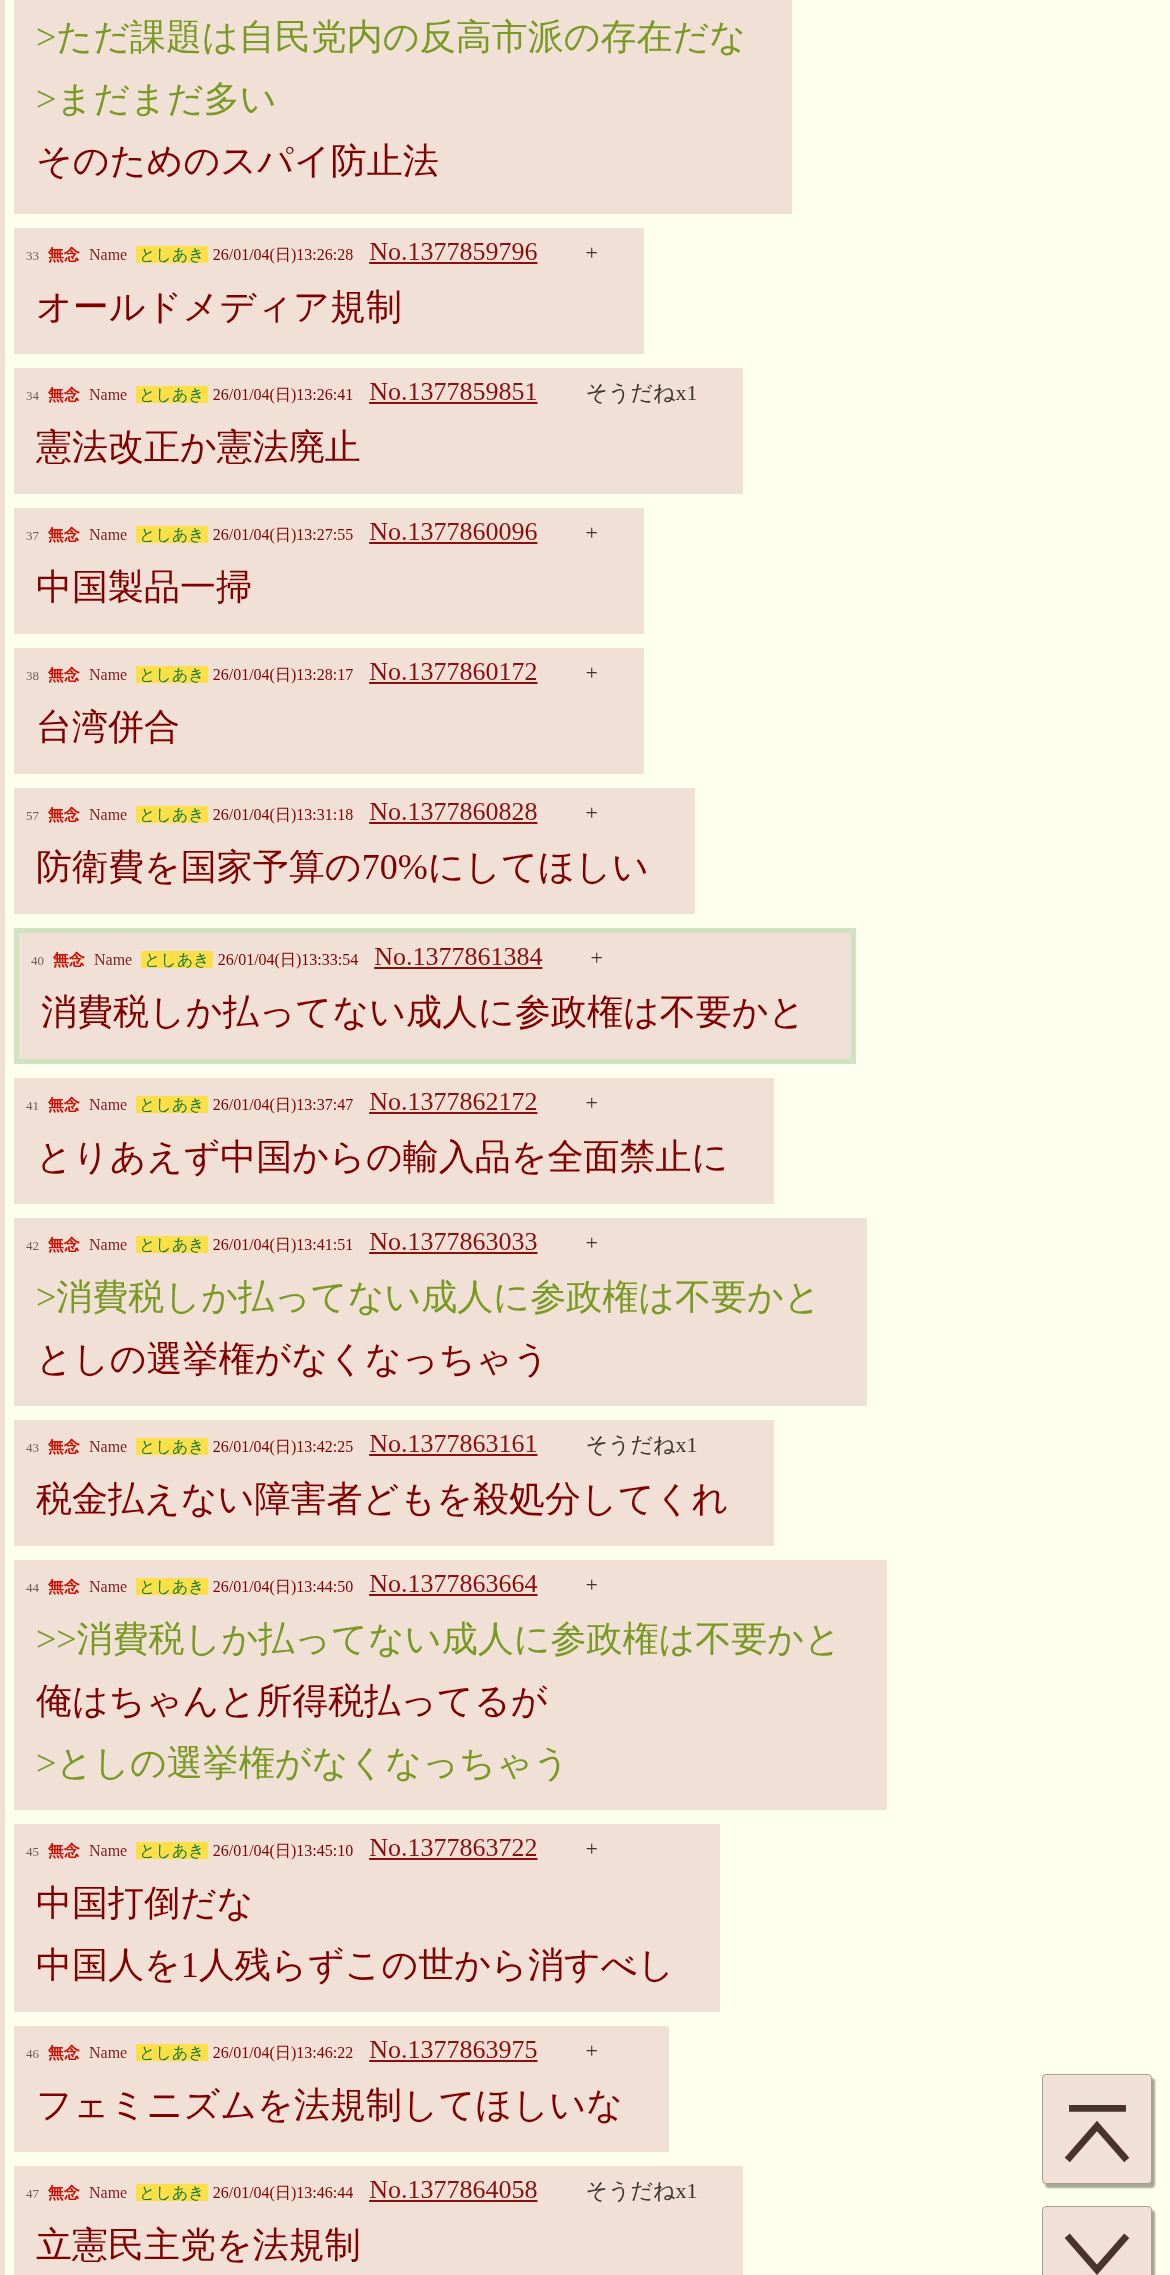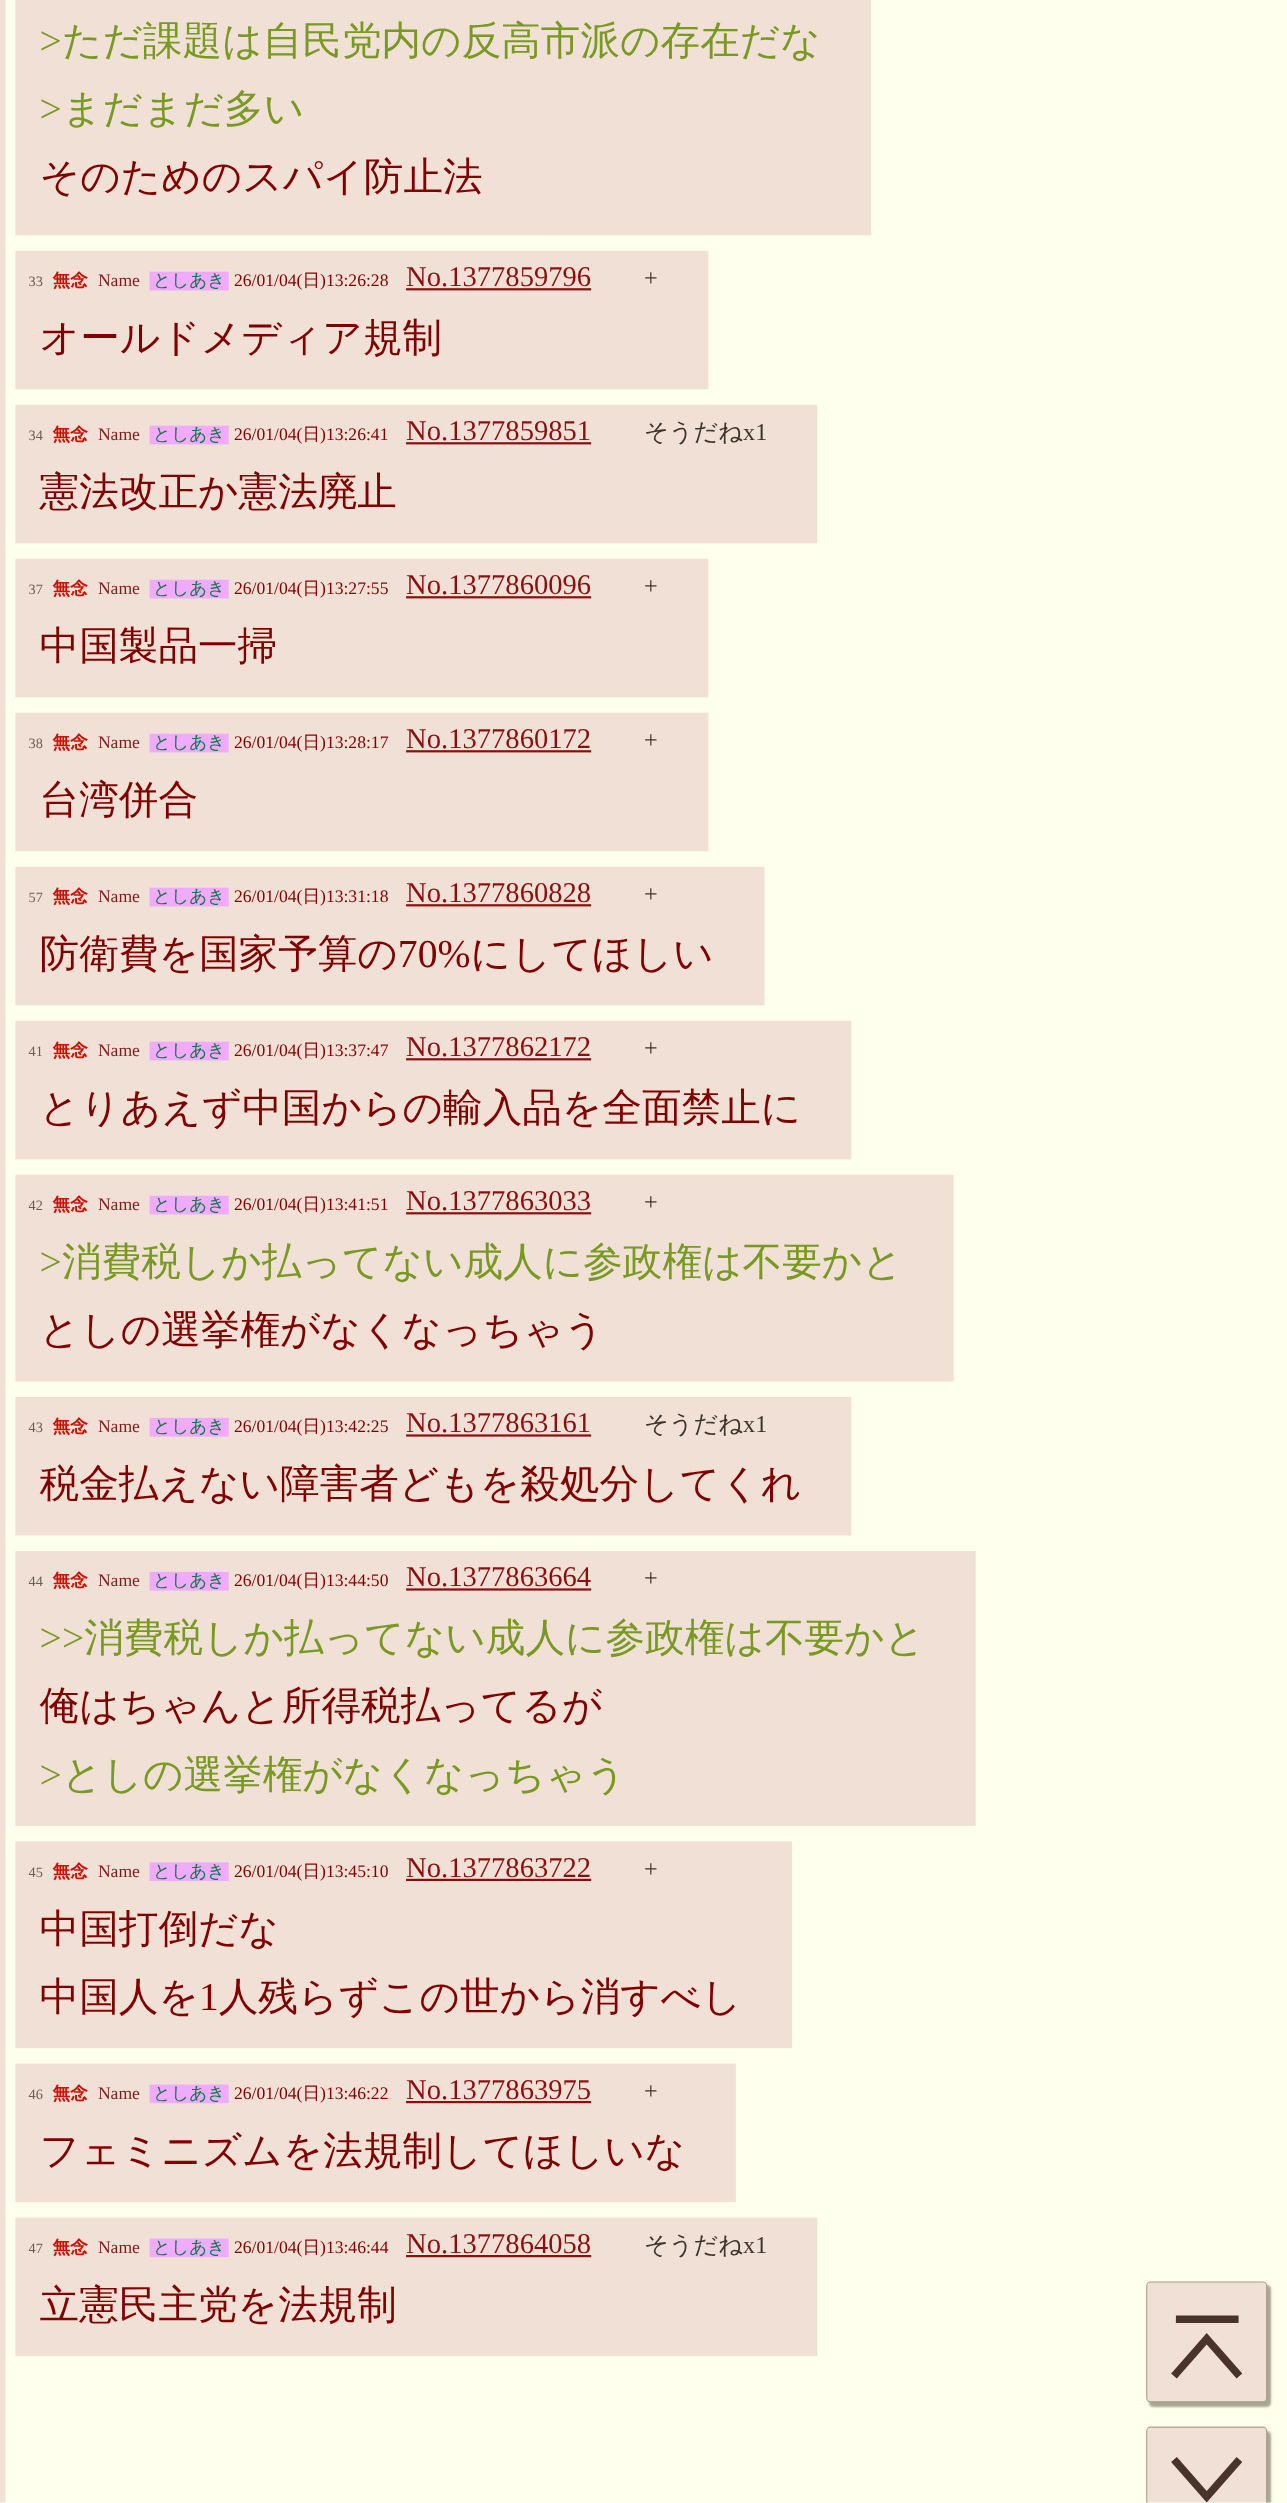--- a/index.html
+++ b/index.html
@@ -18,7 +18,7 @@
   .pnum{font-size:13px;color:#6b5f55;}
   .pmid{color:#cc1105;font-weight:bold;margin-left:5px;}
   .pname-label{color:#7f1d1d;margin-left:5px;}
-  .pname{color:#117743;background:#f0abfc;margin-left:5px;padding:0 3px;}
+  .pname{color:#117743;background:#fde047;margin-left:5px;padding:0 3px;}
   .pdate{color:#800000;margin-left:1px;}
   .pno{font-size:26px;color:#8a0f0f;text-decoration:underline;margin-left:12px;cursor:pointer;}
   .paction{font-size:22px;color:#3d352f;margin-left:44px;cursor:pointer;}

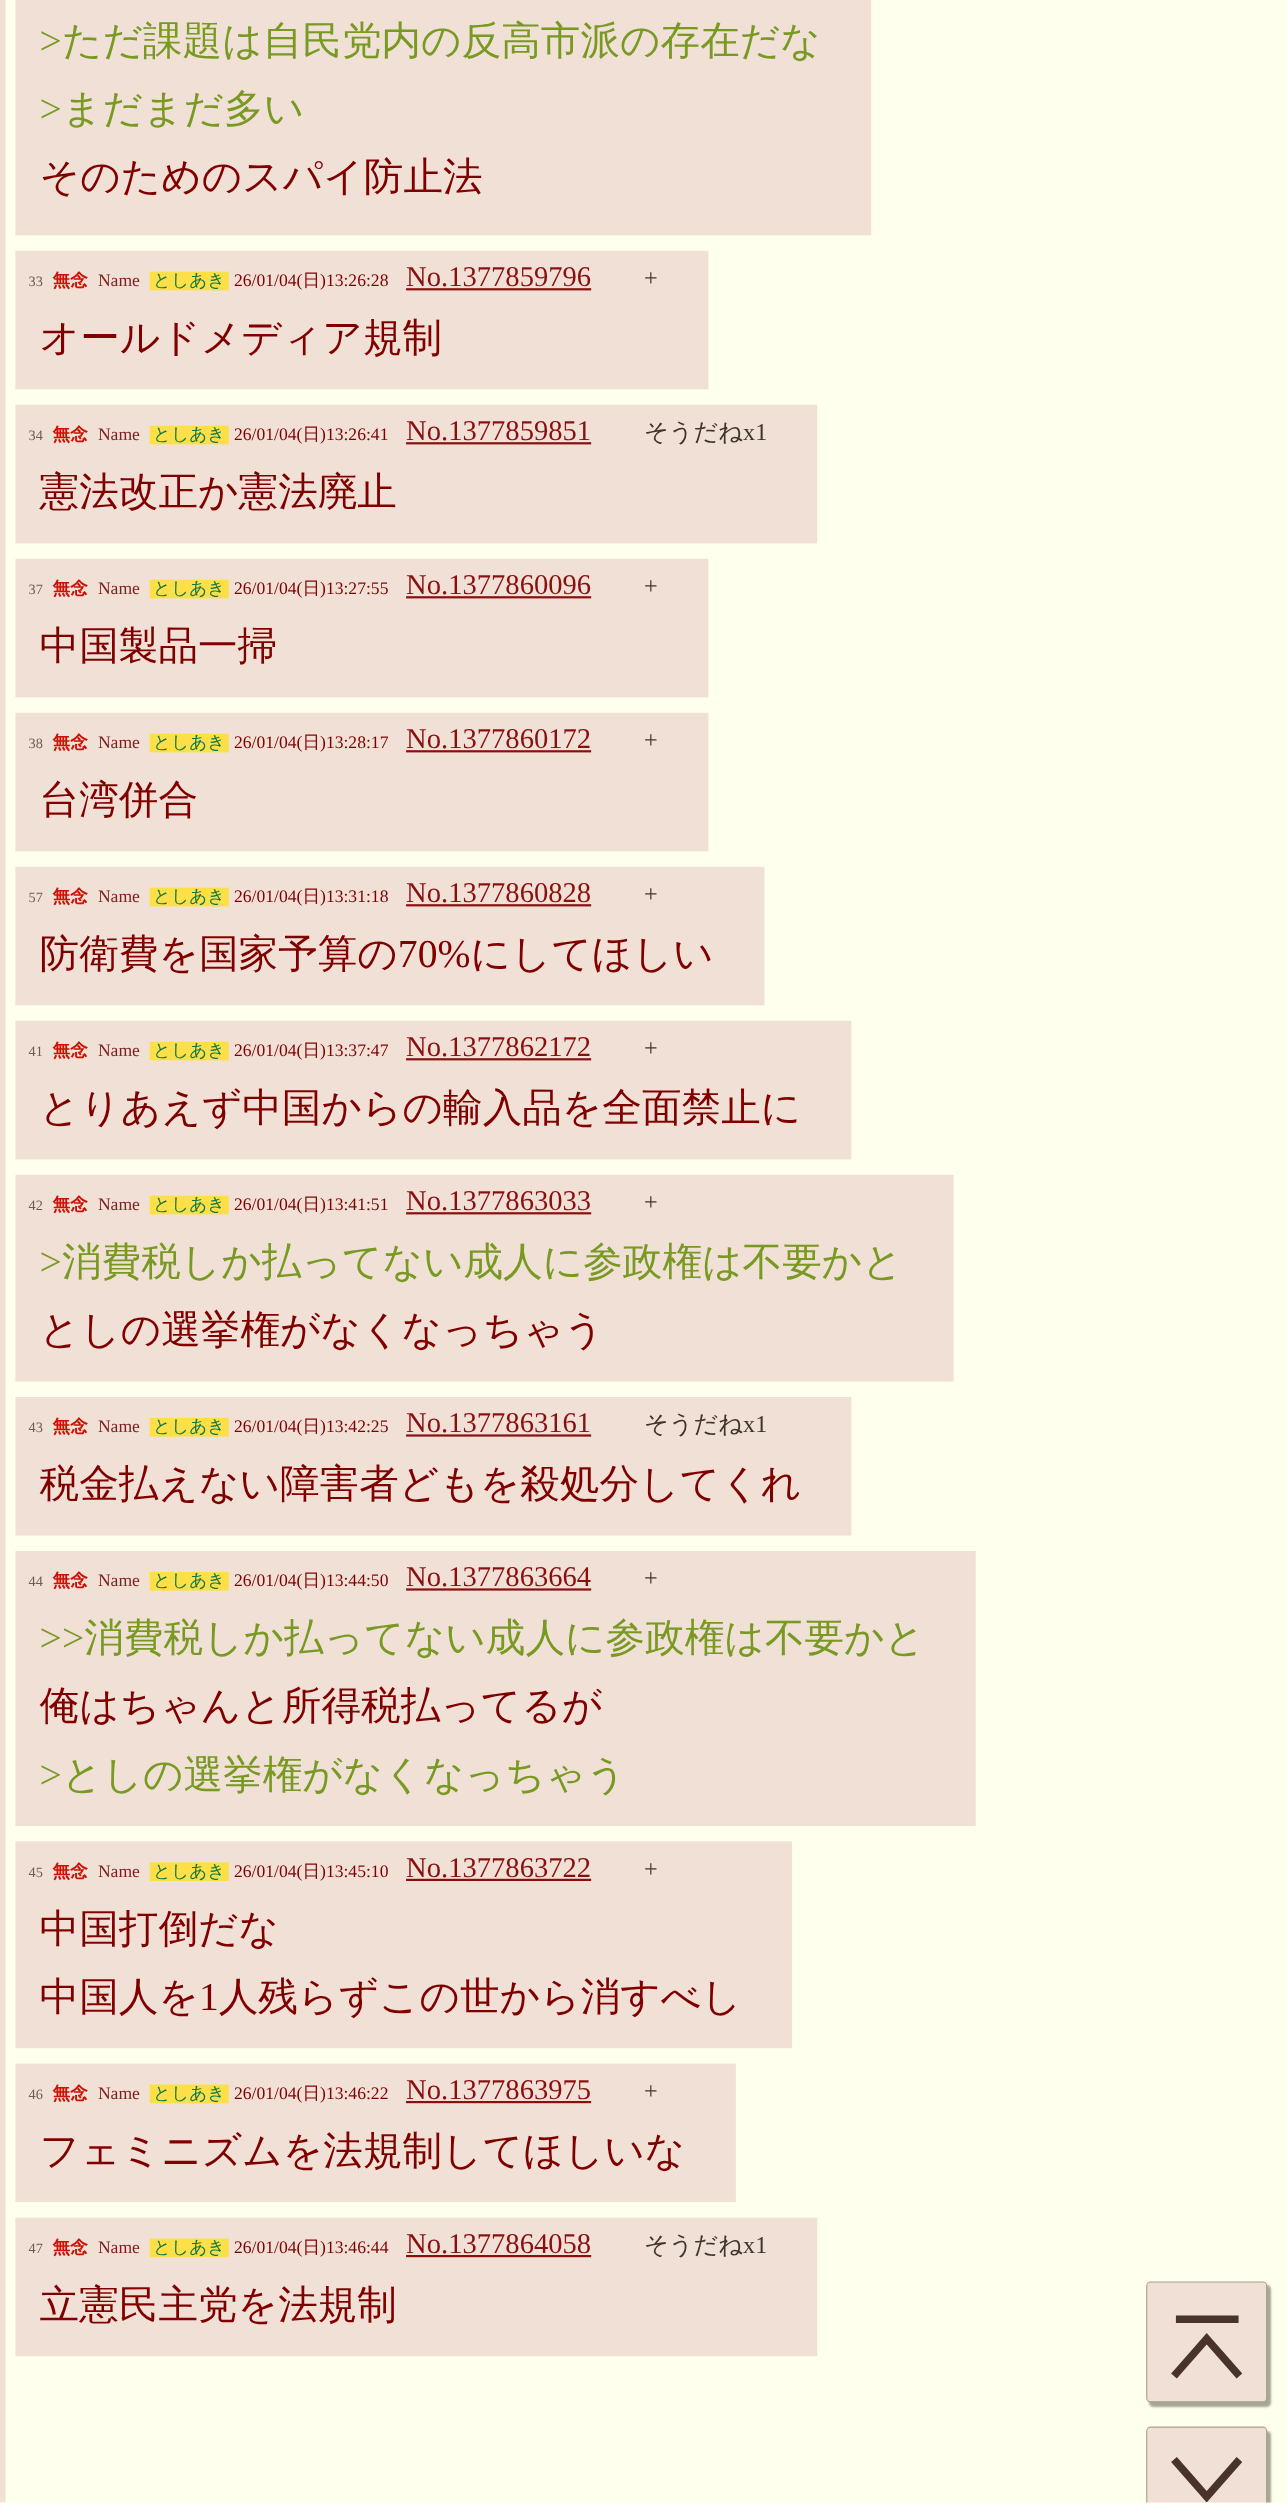--- a/index.html
+++ b/index.html
@@ -148,6 +148,23 @@
         </div>
       </div>
 
+      <div class="post-row">
+        <div class="post highlighted">
+          <div class="post-header">
+            <span class="pnum">40</span>
+            <span class="pmid">無念</span>
+            <span class="pname-label">Name</span>
+            <span class="pname">としあき</span>
+            <span class="pdate">26/01/04(日)13:33:54</span>
+            <span class="pno">No.1377861384</span>
+            <span class="paction">+</span>
+          </div>
+          <div class="post-body">
+
+              <div class="bline normal">消費税しか払ってない成人に参政権は不要かと</div>
+            </div>
+        </div>
+      </div>
 
       <div class="post-row">
         <div class="post">

